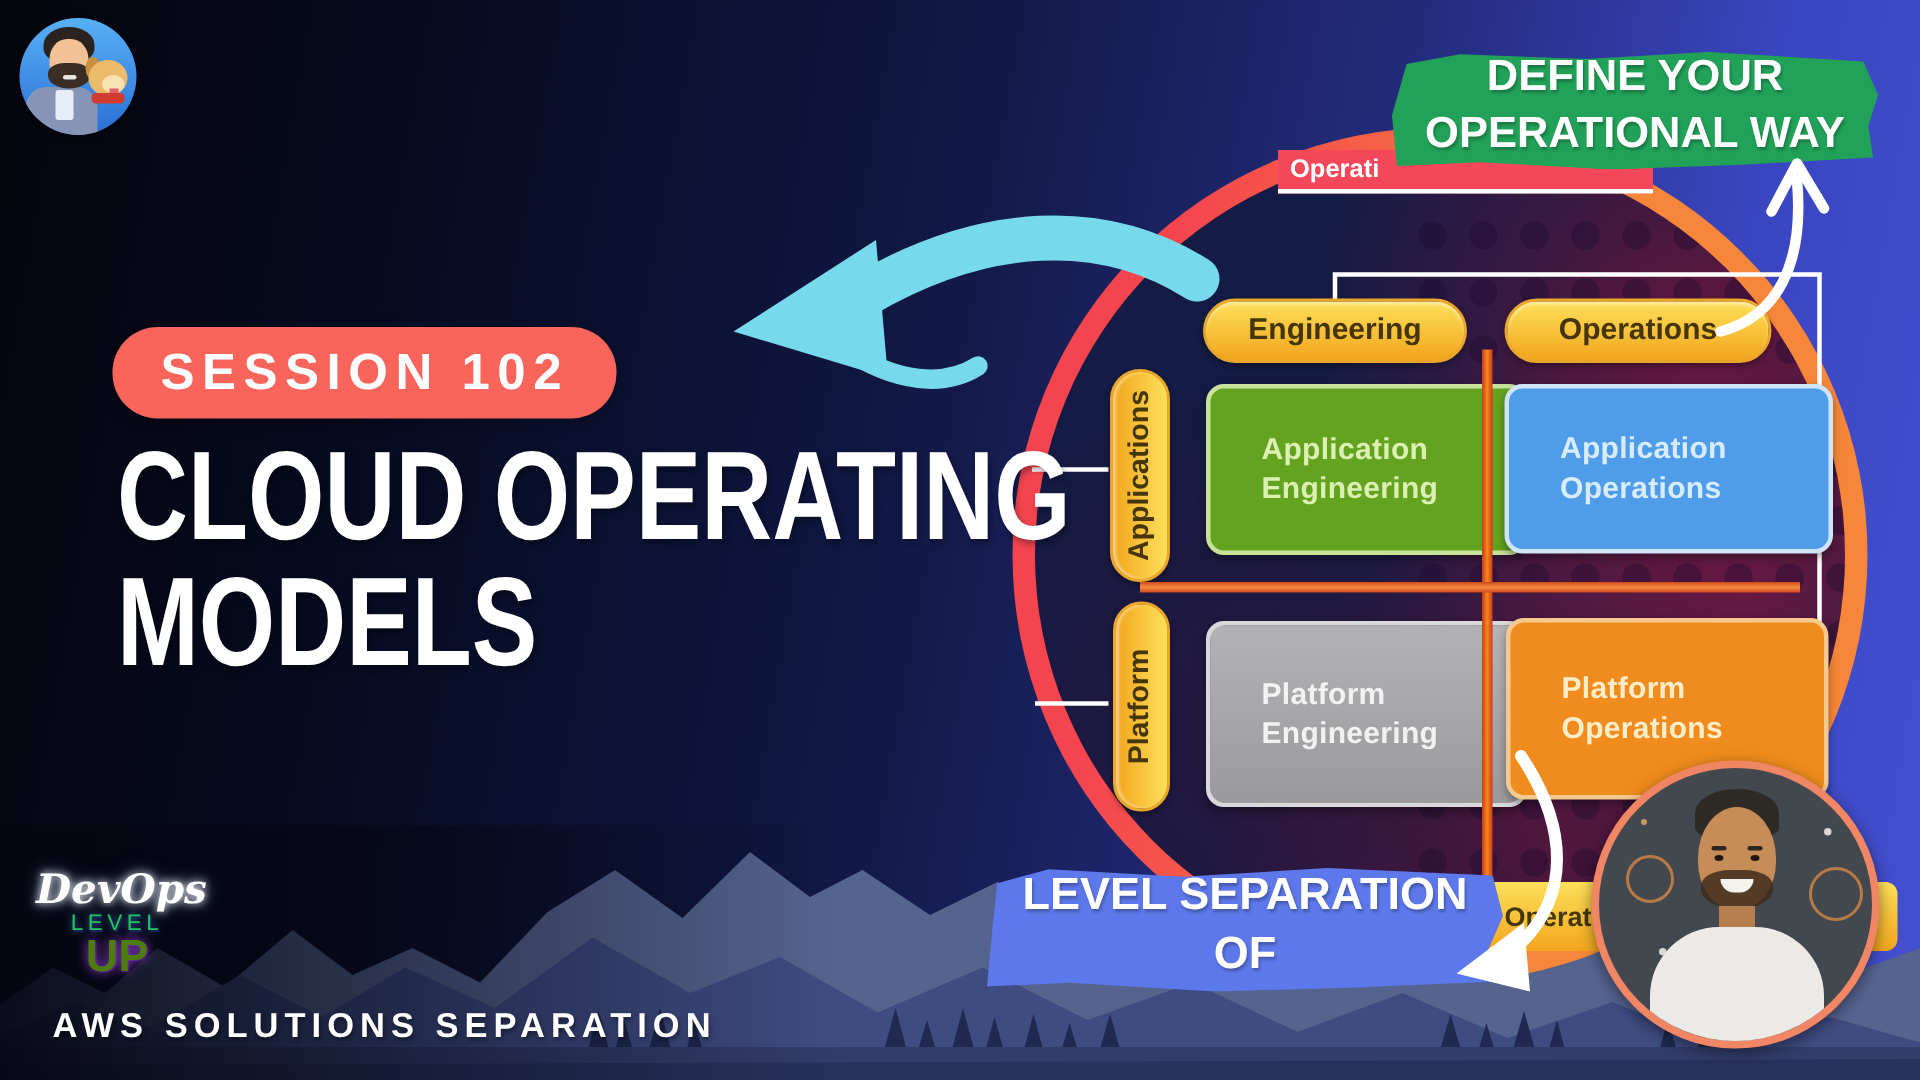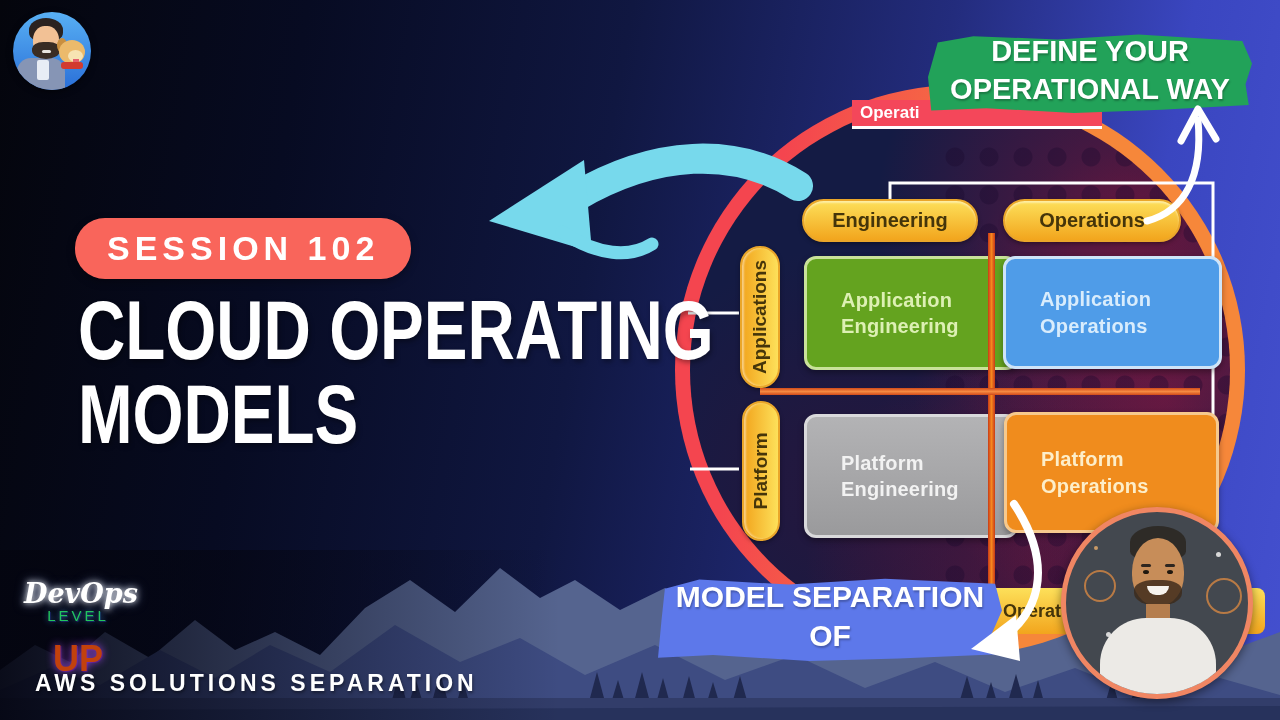--- a/index.html
+++ b/index.html
@@ -228,7 +228,7 @@
     <span>OPERATIONAL WAY</span>
   </div>
   <div class="abs callout callout-blue">
-    <span>MODEL SEPARATION OF</span>
+    <span>LEVEL SEPARATION OF</span>
   </div>
 
   <svg class="abs arrows-svg" viewBox="0 0 1280 720">

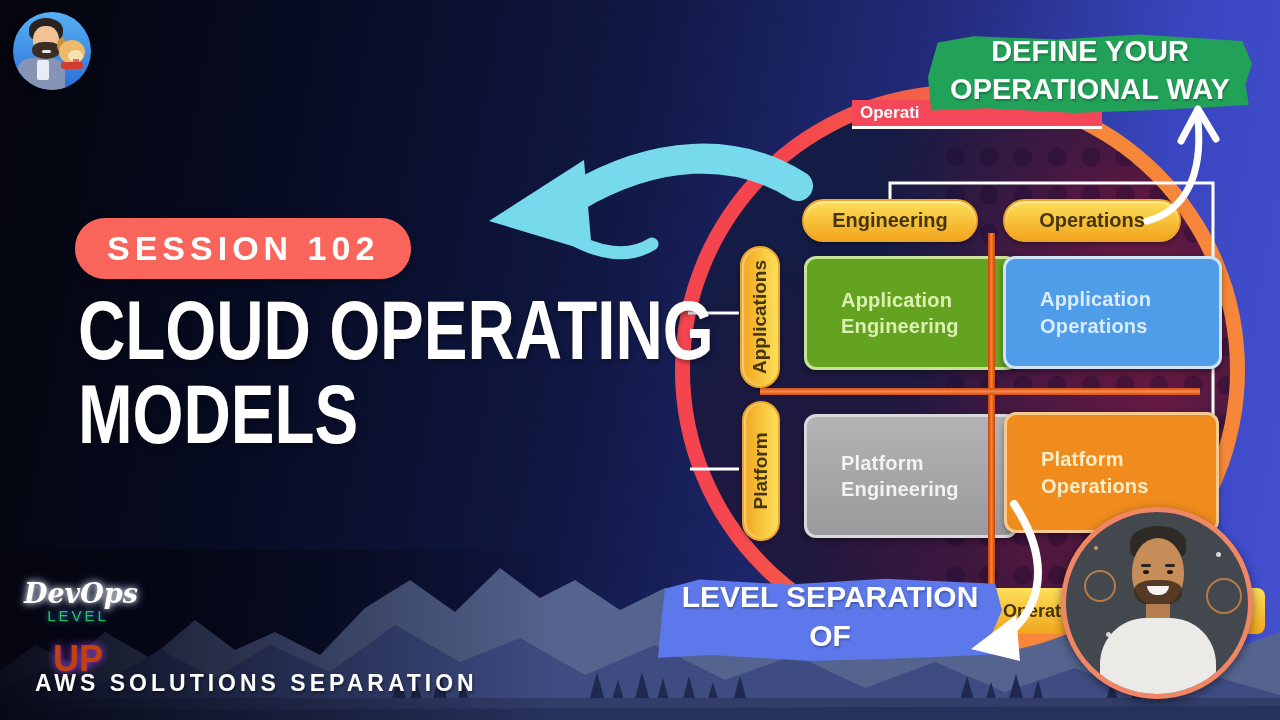--- a/index.html
+++ b/index.html
@@ -82,7 +82,7 @@
     text-shadow:0 0 6px rgba(255,255,255,.95),0 0 12px rgba(160,190,255,.6);}
   .logo-l2{font-size:15px;font-weight:400;color:#22c55e;letter-spacing:3px;margin-top:1px;
     text-shadow:1px 1px 0 #16245e,0 0 6px rgba(90,170,255,.8);}
-  .logo-l3{font-size:36px;font-weight:800;color:#c2410c;margin-top:18px;
+  .logo-l3{font-size:30px;font-weight:800;color:#4d7c0f;margin-top:0px;
     text-shadow:0 0 8px rgba(170,76,242,.95),1px 1px 0 #3a1060;}
   .aws-line{left:35px;top:670px;z-index:6;color:#fff;font-weight:800;font-size:23px;letter-spacing:4px;
     text-shadow:1px 2px 3px rgba(0,0,0,.4);}

